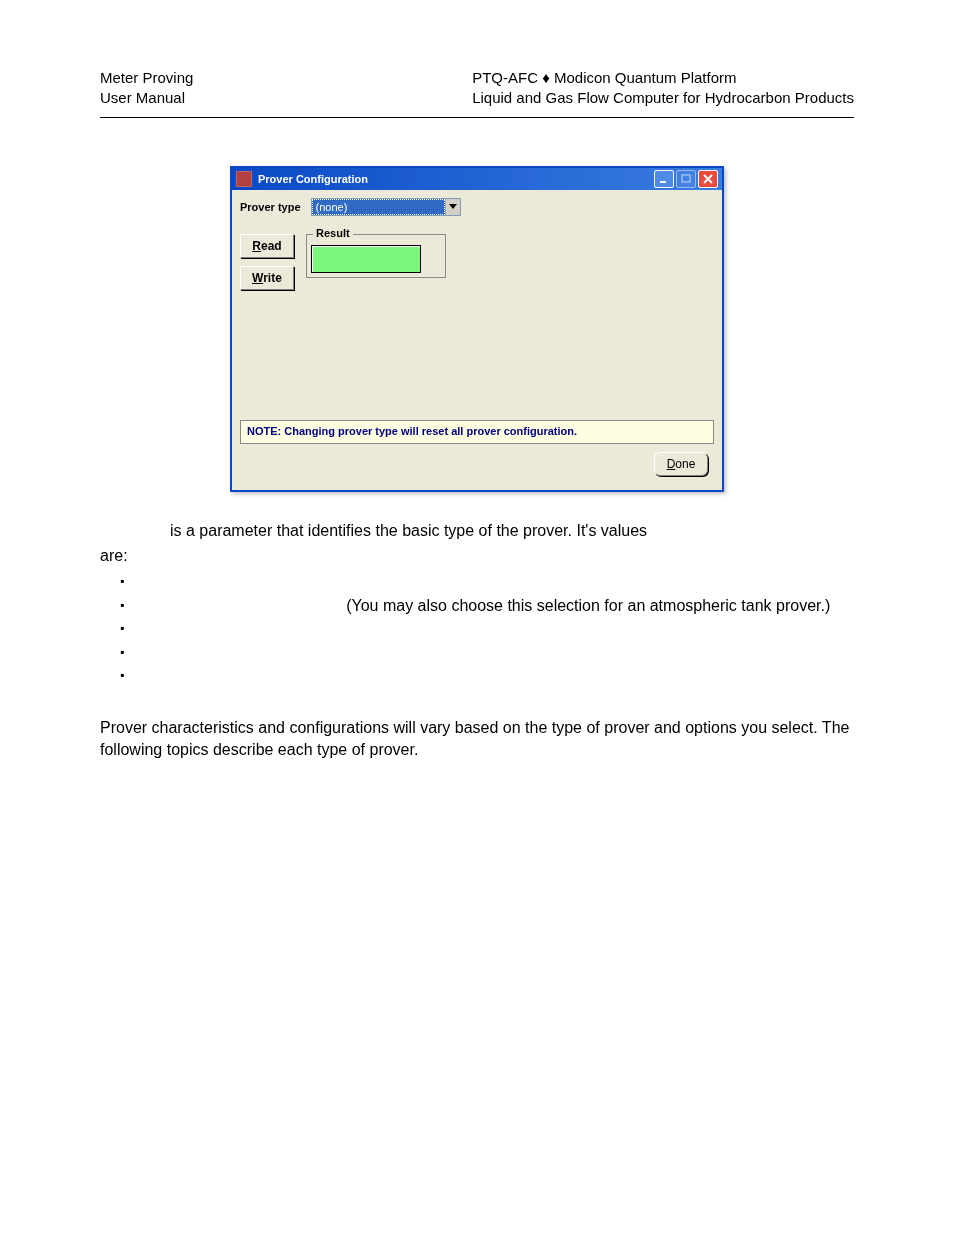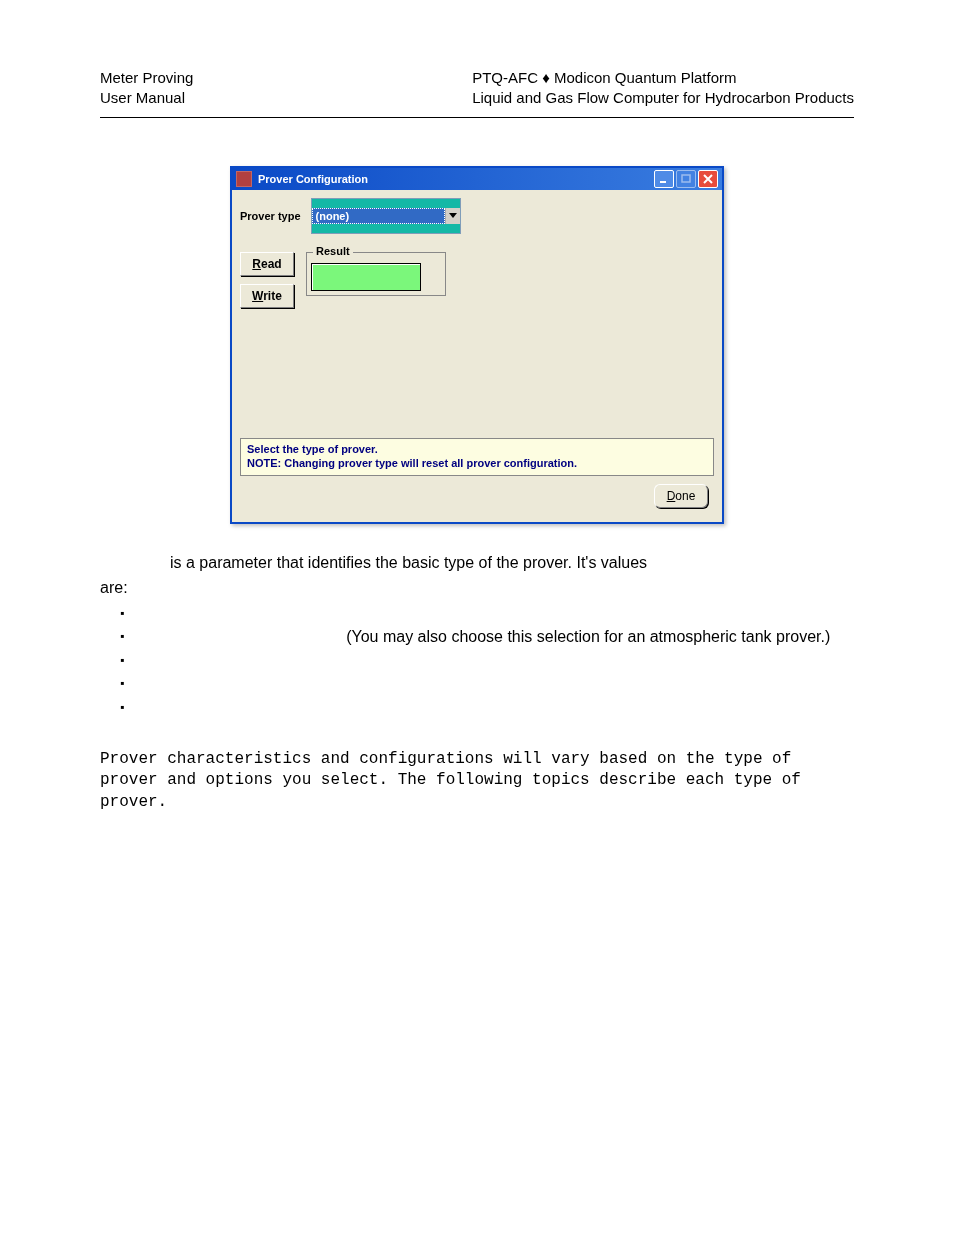--- a/index.html
+++ b/index.html
@@ -101,14 +101,13 @@
   }
   .dropdown {
     width: 150px;
-    height: 36px;
-    background: #14b8a6;
+    height: 18px;
+    background: #7f1d1d;
     border: 1px solid #7f9db9;
     display: flex;
     align-items: center;
     position: relative;
     box-sizing: border-box;
-    font-weight: bold;
   }
   .dropdown .ddtext {
     flex: 1;

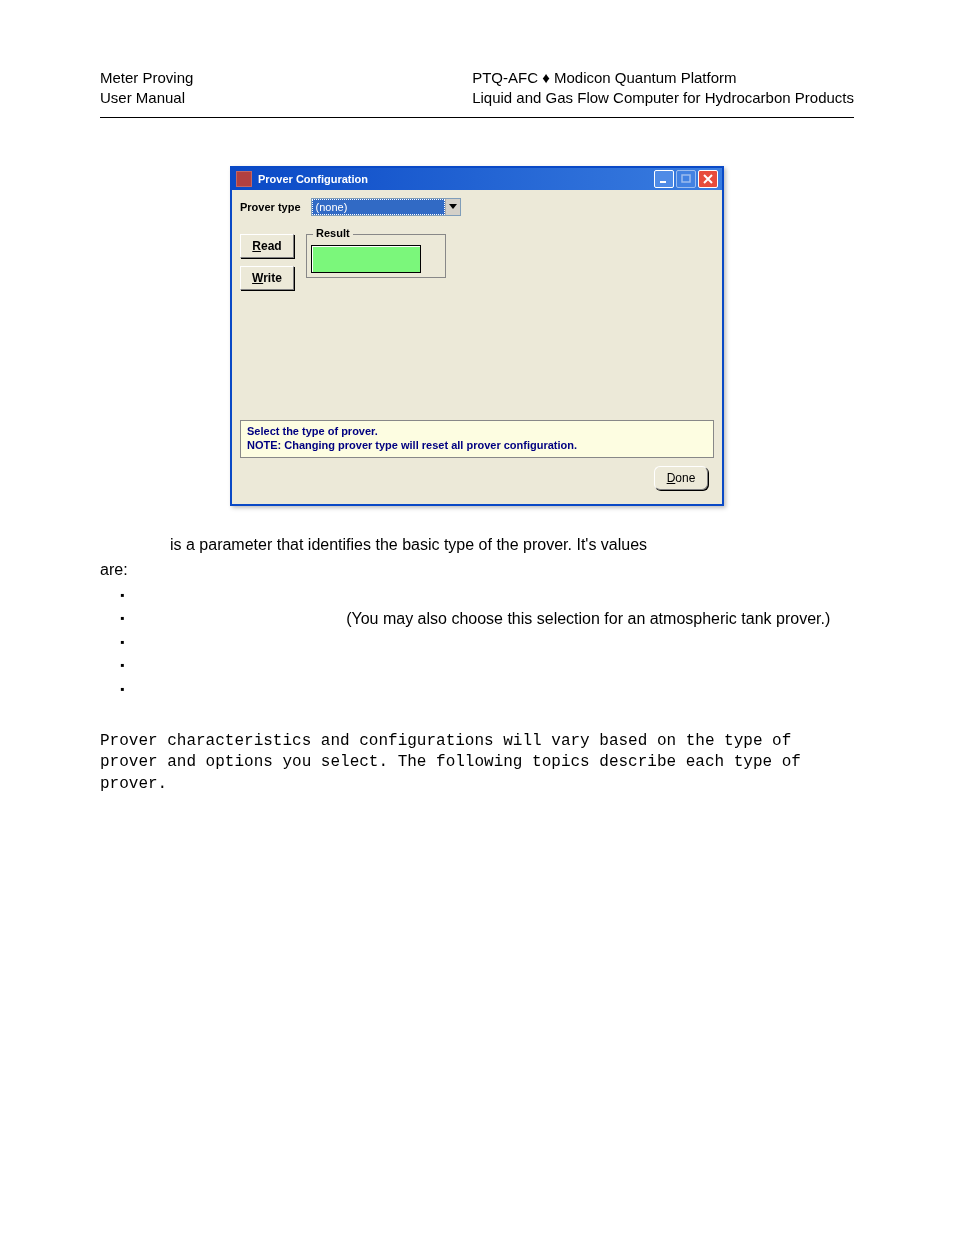--- a/index.html
+++ b/index.html
@@ -322,7 +322,6 @@
         </div>
 
         <div class="hintbox">
-          <div>Select the type of prover.</div>
           <div>NOTE: Changing prover type will reset all prover configuration.</div>
         </div>
 

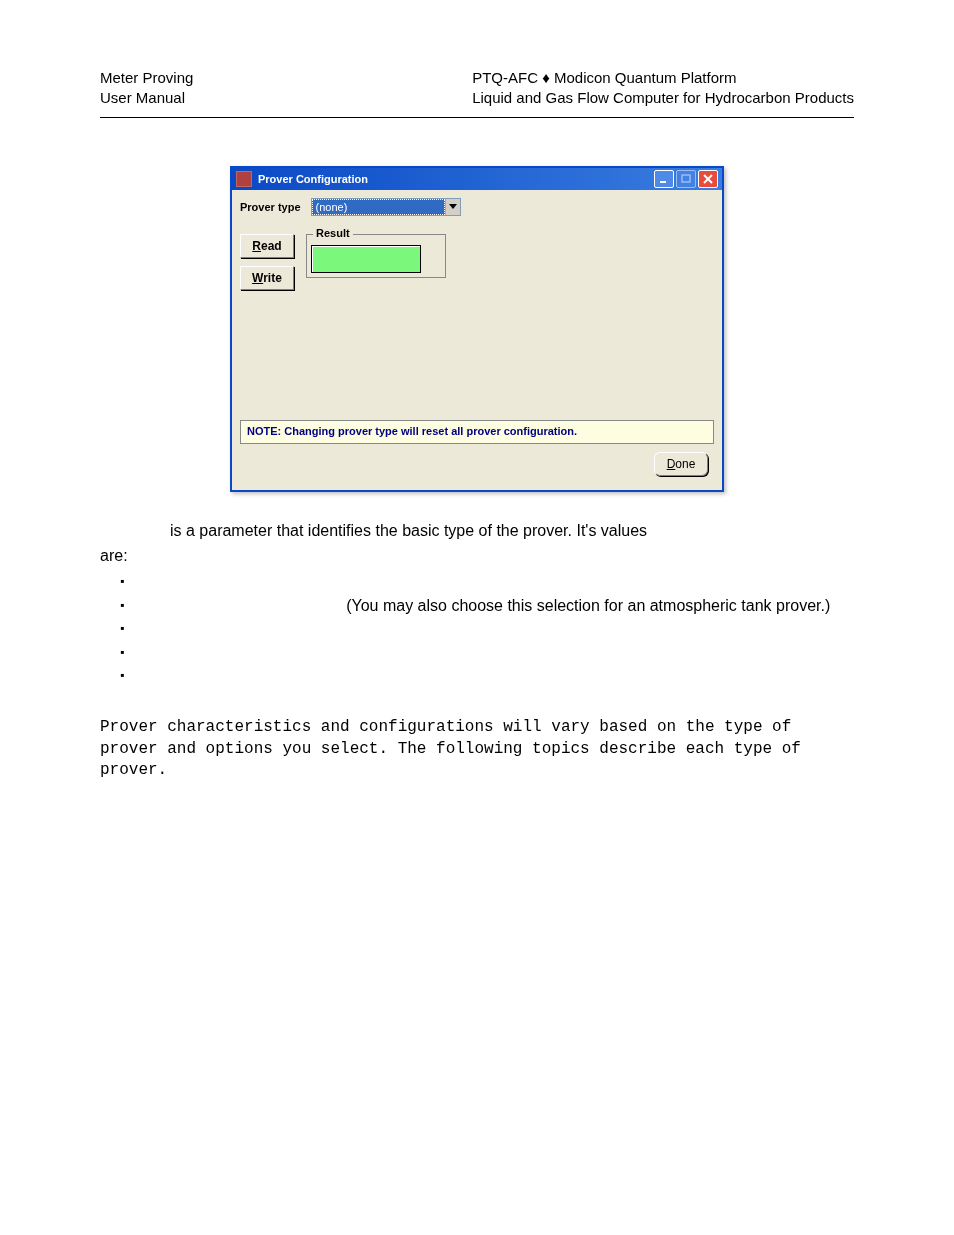--- a/index.html
+++ b/index.html
@@ -344,7 +344,7 @@
       <li><span class="li-text">.</span></li>
       <li><span class="li-text">.</span></li>
     </ul>
-    <p style="margin-top:30px;font-family:Liberation Mono, monospace;">Prover characteristics and configurations  will vary based on the type of prover and options you select. The following topics describe each type of prover.</p>
+    <p style="margin-top:30px;">Prover characteristics and configurations  will vary based on the type of prover and options you select. The following topics describe each type of prover.</p>
   </div>
 
 

